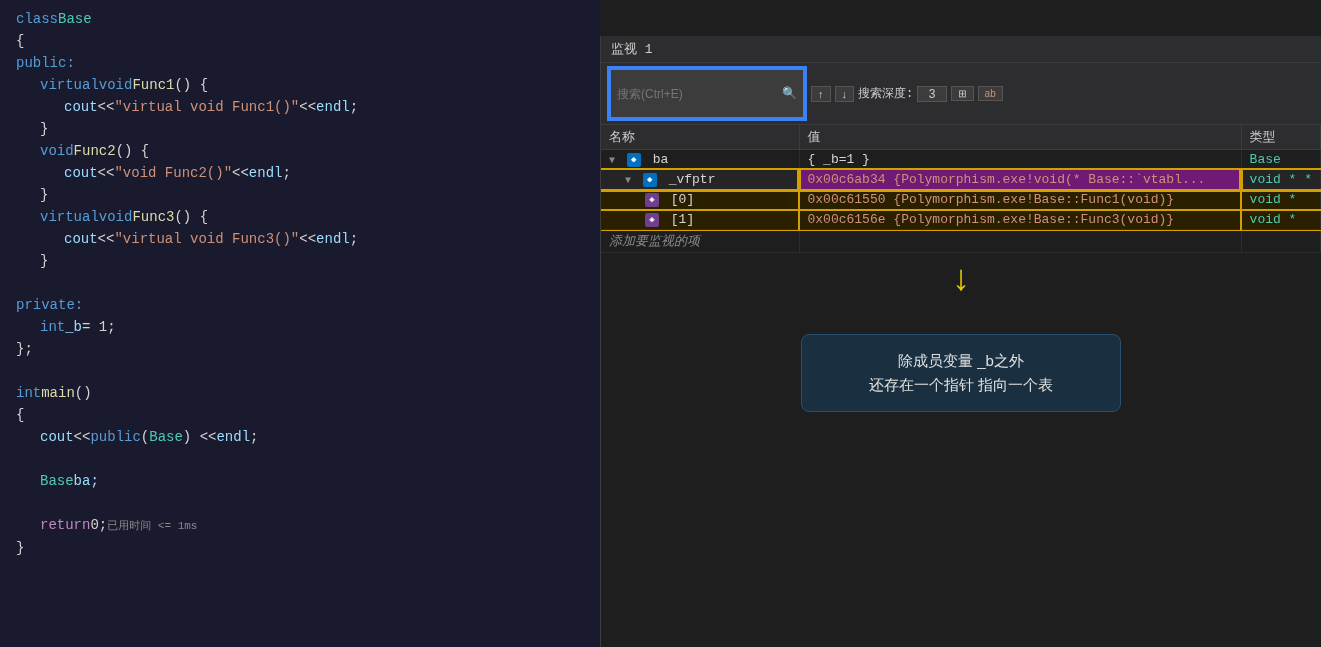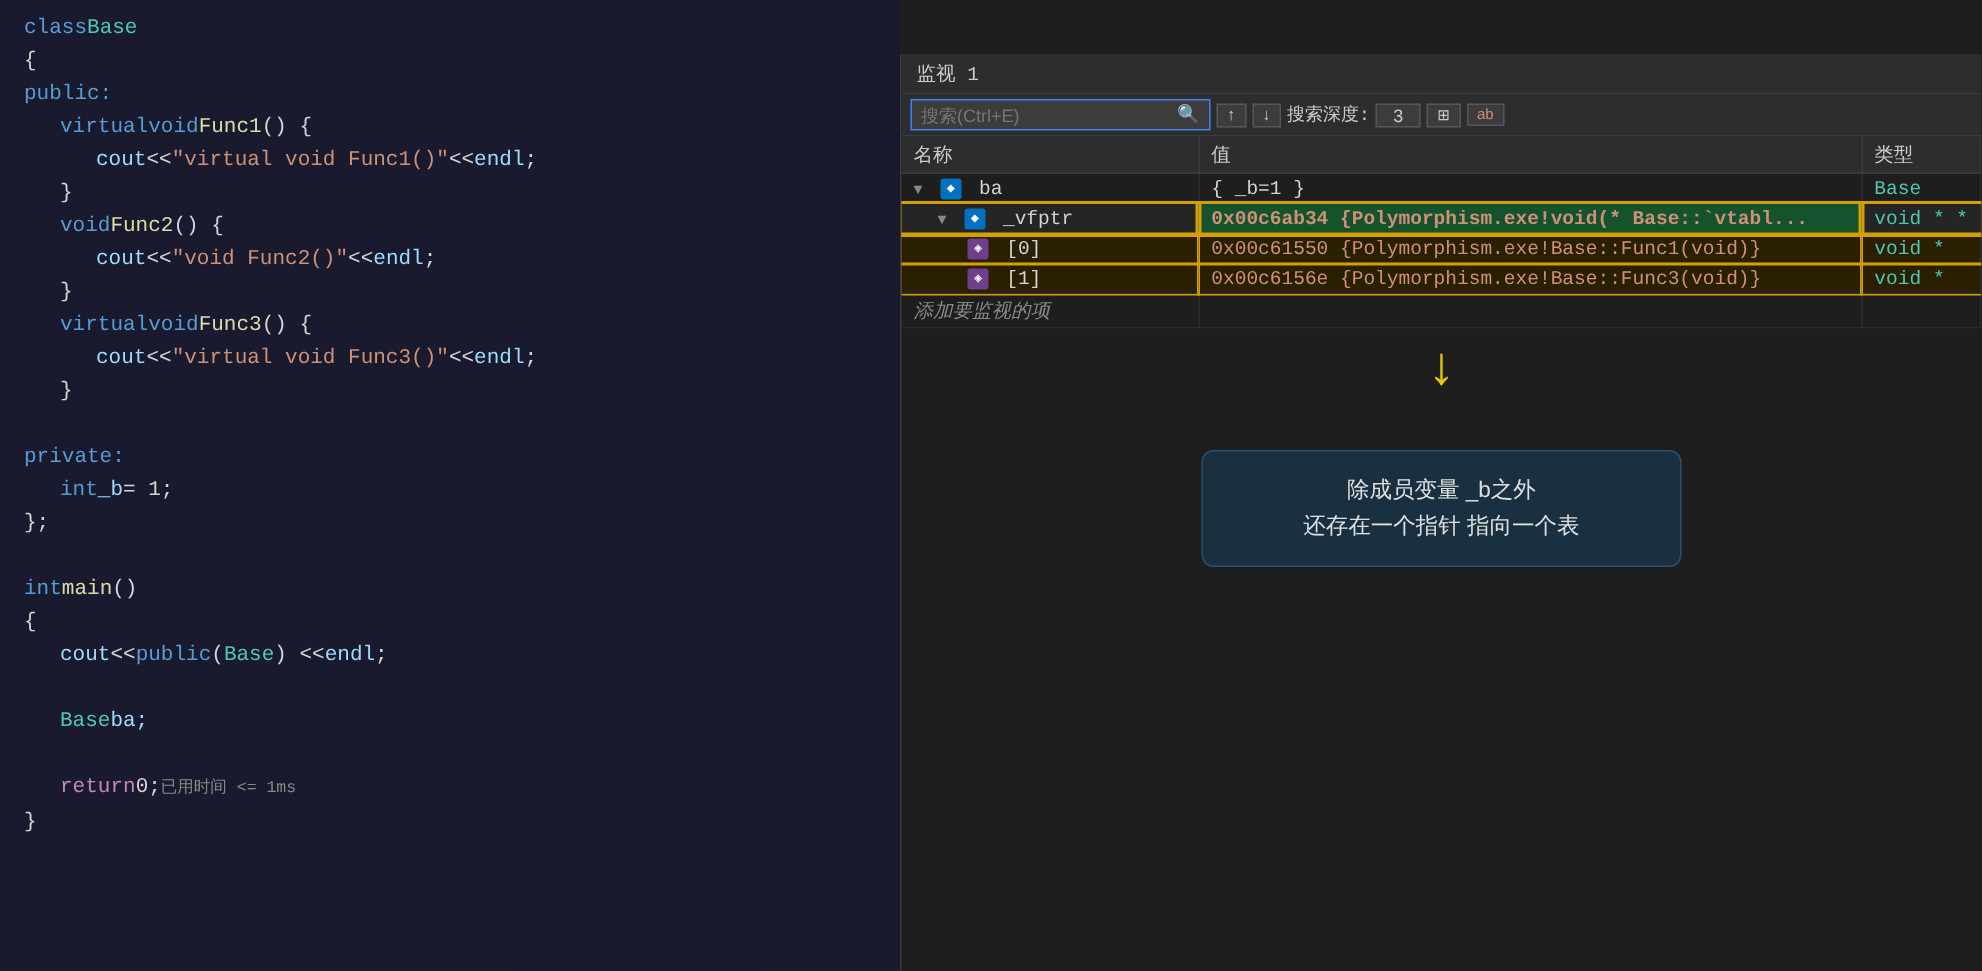--- a/index.html
+++ b/index.html
@@ -75,8 +75,8 @@
       display: flex;
       align-items: center;
       background: #3c3c3c;
-      border: 1px solid #3b82f6;
-      padding: 2px 6px;
+      border: 4px solid #3b82f6;
+      padding: 16px 6px;
       flex: 1;
       max-width: 200px;
     }

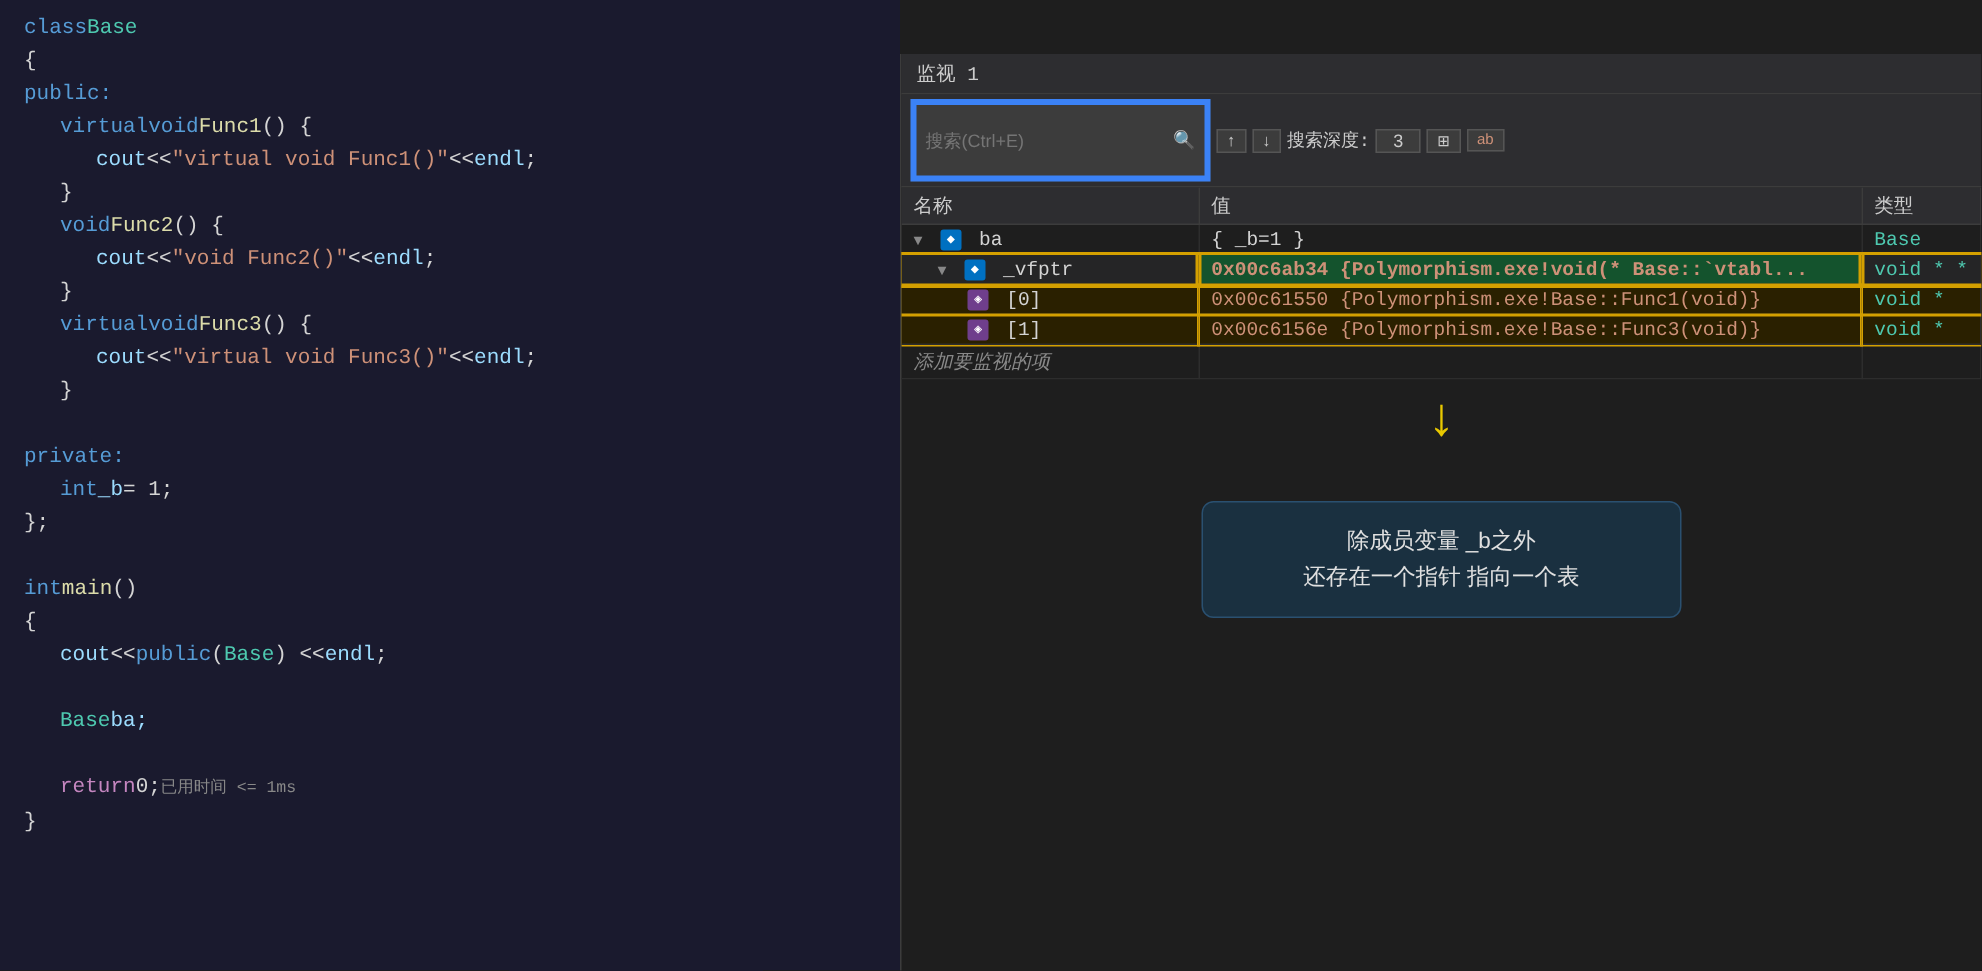--- a/index.html
+++ b/index.html
@@ -363,7 +363,7 @@
             <span class="var-icon icon-blue">◆</span>
             <span>_vfptr</span>
           </td>
-          <td style="background:#14532d; color:#ce9178; outline: 2px solid #d4a000; max-width:450px; overflow:hidden; text-overflow:ellipsis;font-weight:bold;">0x00c6ab34 {Polymorphism.exe!void(* Base::`vtabl...</td>
+          <td style="background:#701a75; color:#ce9178; outline: 2px solid #d4a000; max-width:450px; overflow:hidden; text-overflow:ellipsis;">0x00c6ab34 {Polymorphism.exe!void(* Base::`vtabl...</td>
           <td style="background:#252526; color:#4ec9b0; outline: 2px solid #d4a000;">void * *</td>
         </tr>
 

